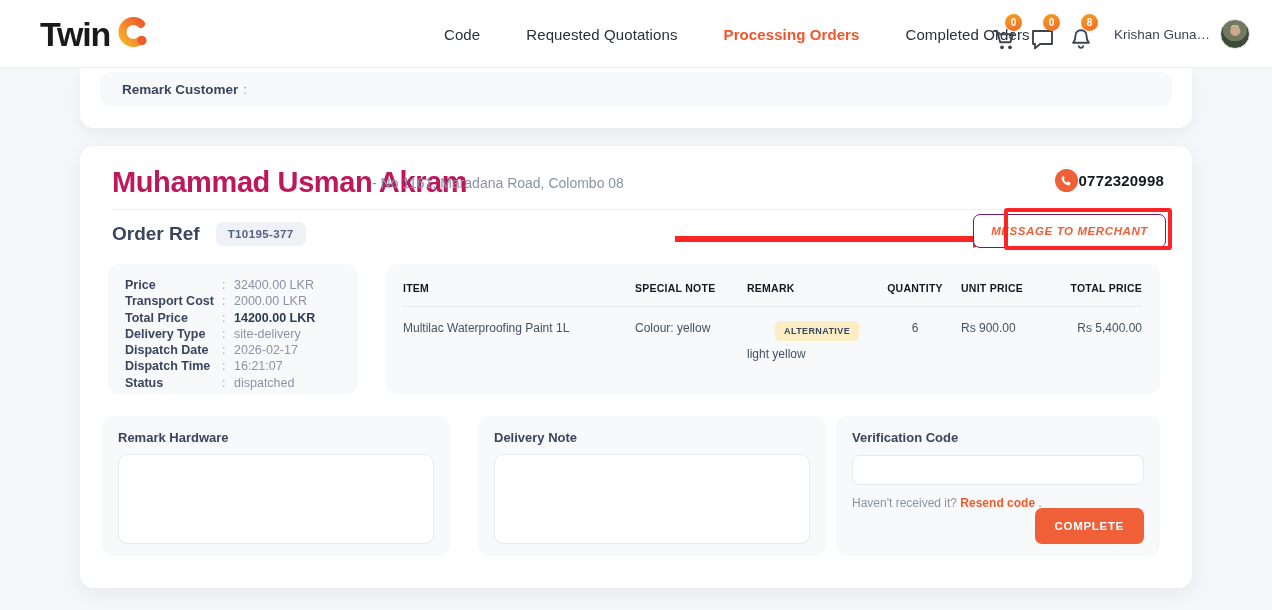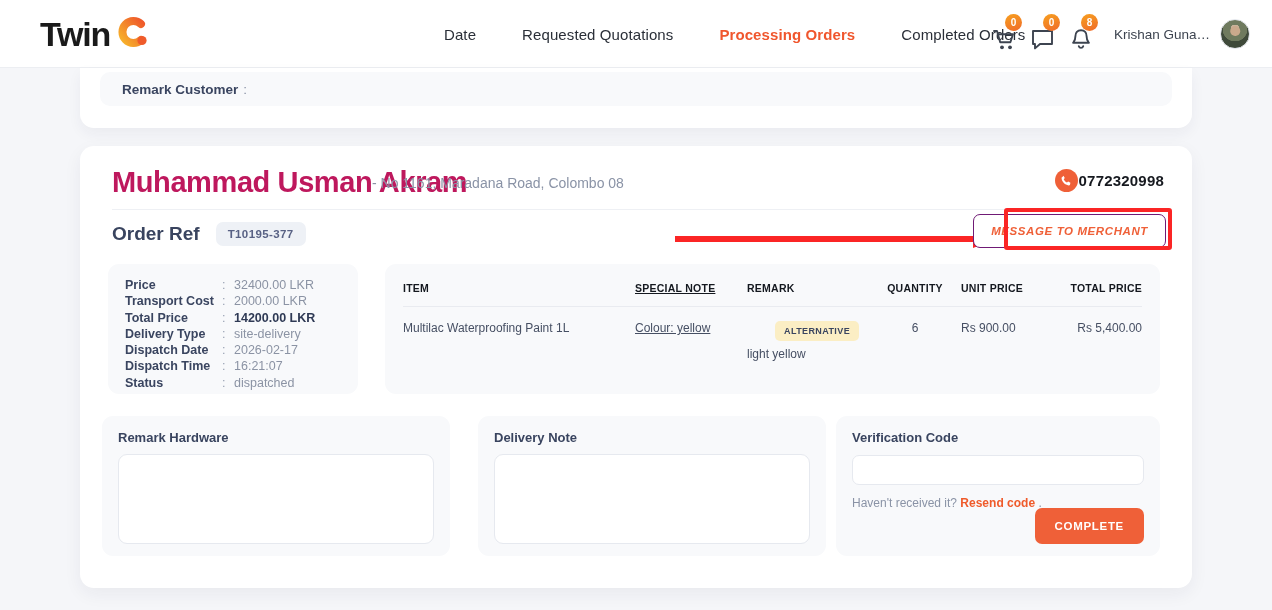--- a/index.html
+++ b/index.html
@@ -252,7 +252,7 @@
   </div>
 
   <div class="nav">
-    <div class="nav-item">Date</div>
+    <div class="nav-item">Code</div>
     <div class="nav-item">Requested Quotations</div>
     <div class="nav-item active">Processing Orders</div>
     <div class="nav-item">Completed Orders</div>

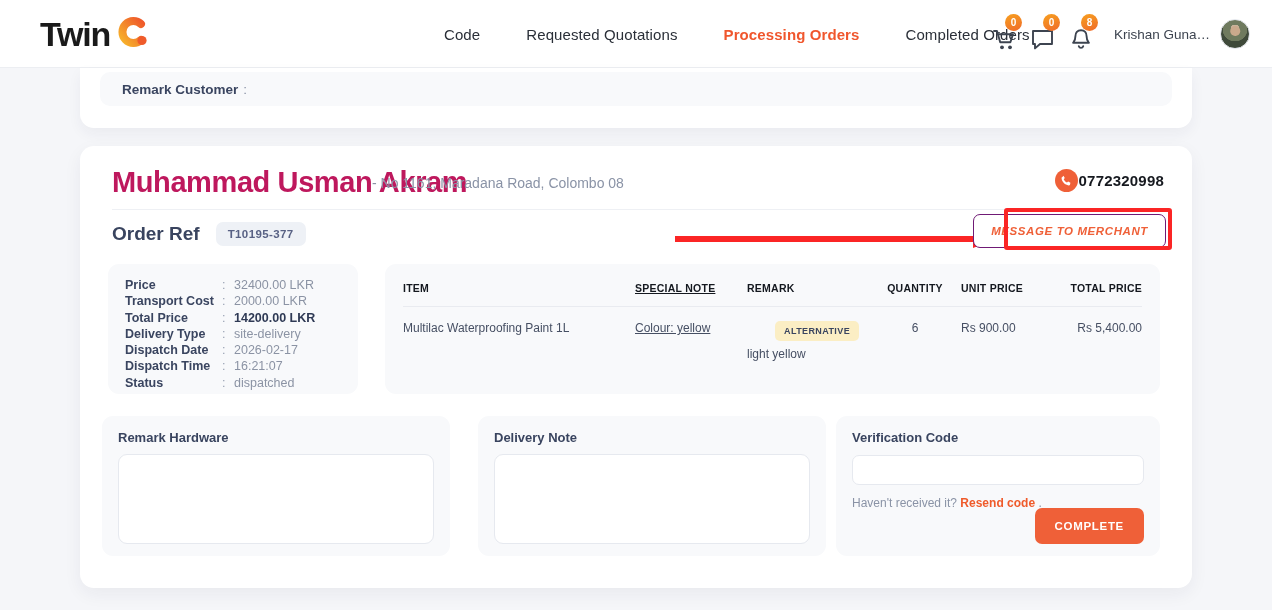--- a/index.html
+++ b/index.html
@@ -186,7 +186,7 @@
     vertical-align: top;
   }
   .col-item { width: 232px; }
-  .col-note { width: 112px; text-decoration: underline; }
+  .col-note { width: 112px; }
   .col-remark { width: 122px; }
   .col-qty { width: 92px; text-align: center; }
   .col-unit { width: 100px; }

